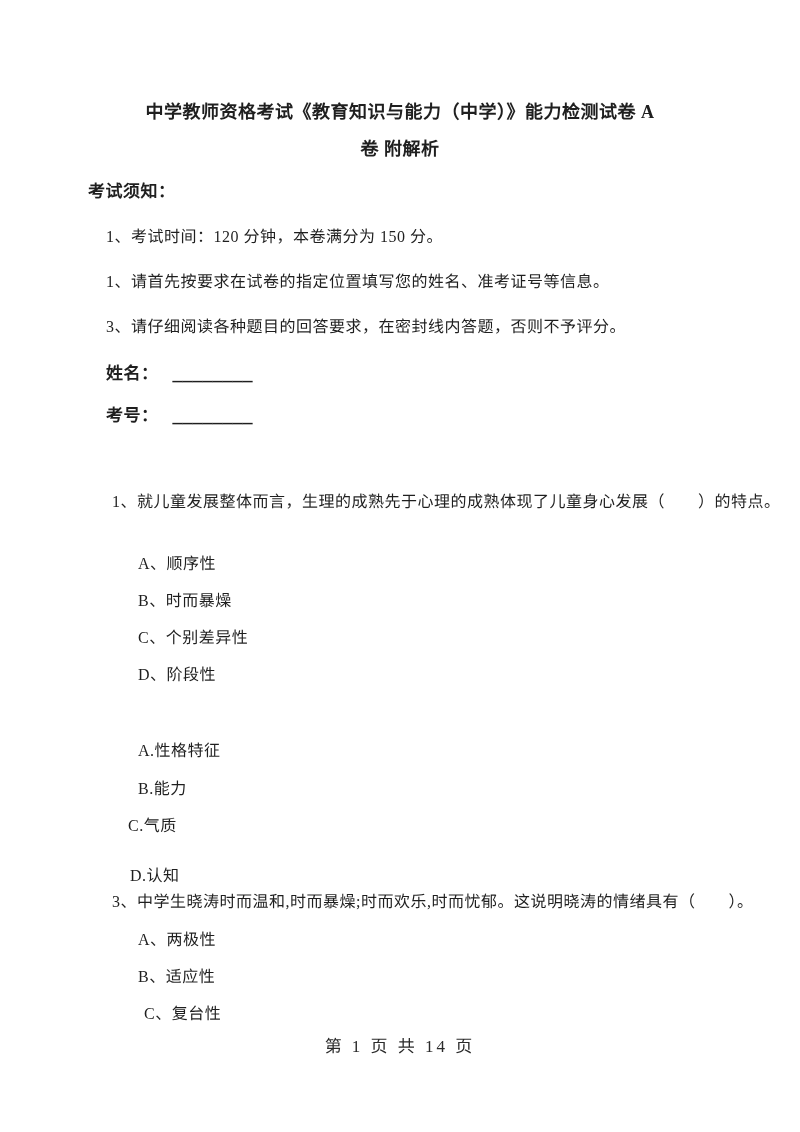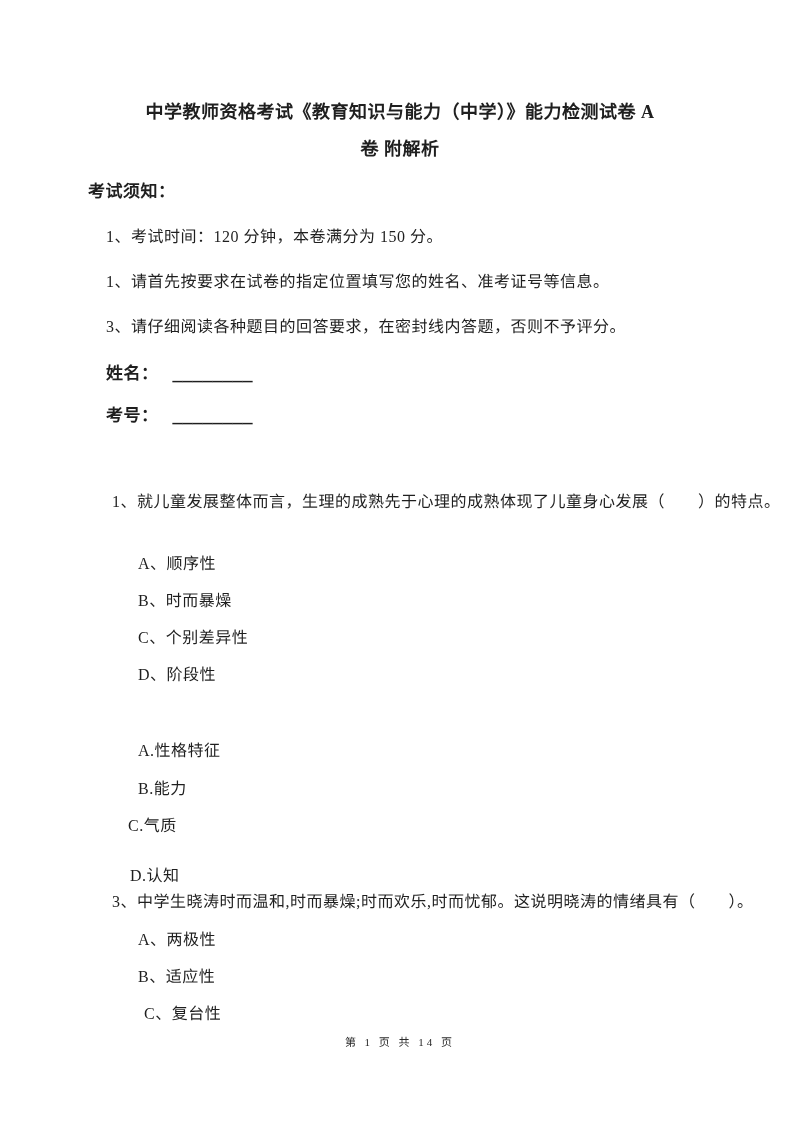--- a/index.html
+++ b/index.html
@@ -50,7 +50,7 @@
     left: 0;
     width: 800px;
     text-align: center;
-    font-size: 11px;
+    font-size: 17px;
     letter-spacing: 3px;
     color: #2a2a2a;
   }

